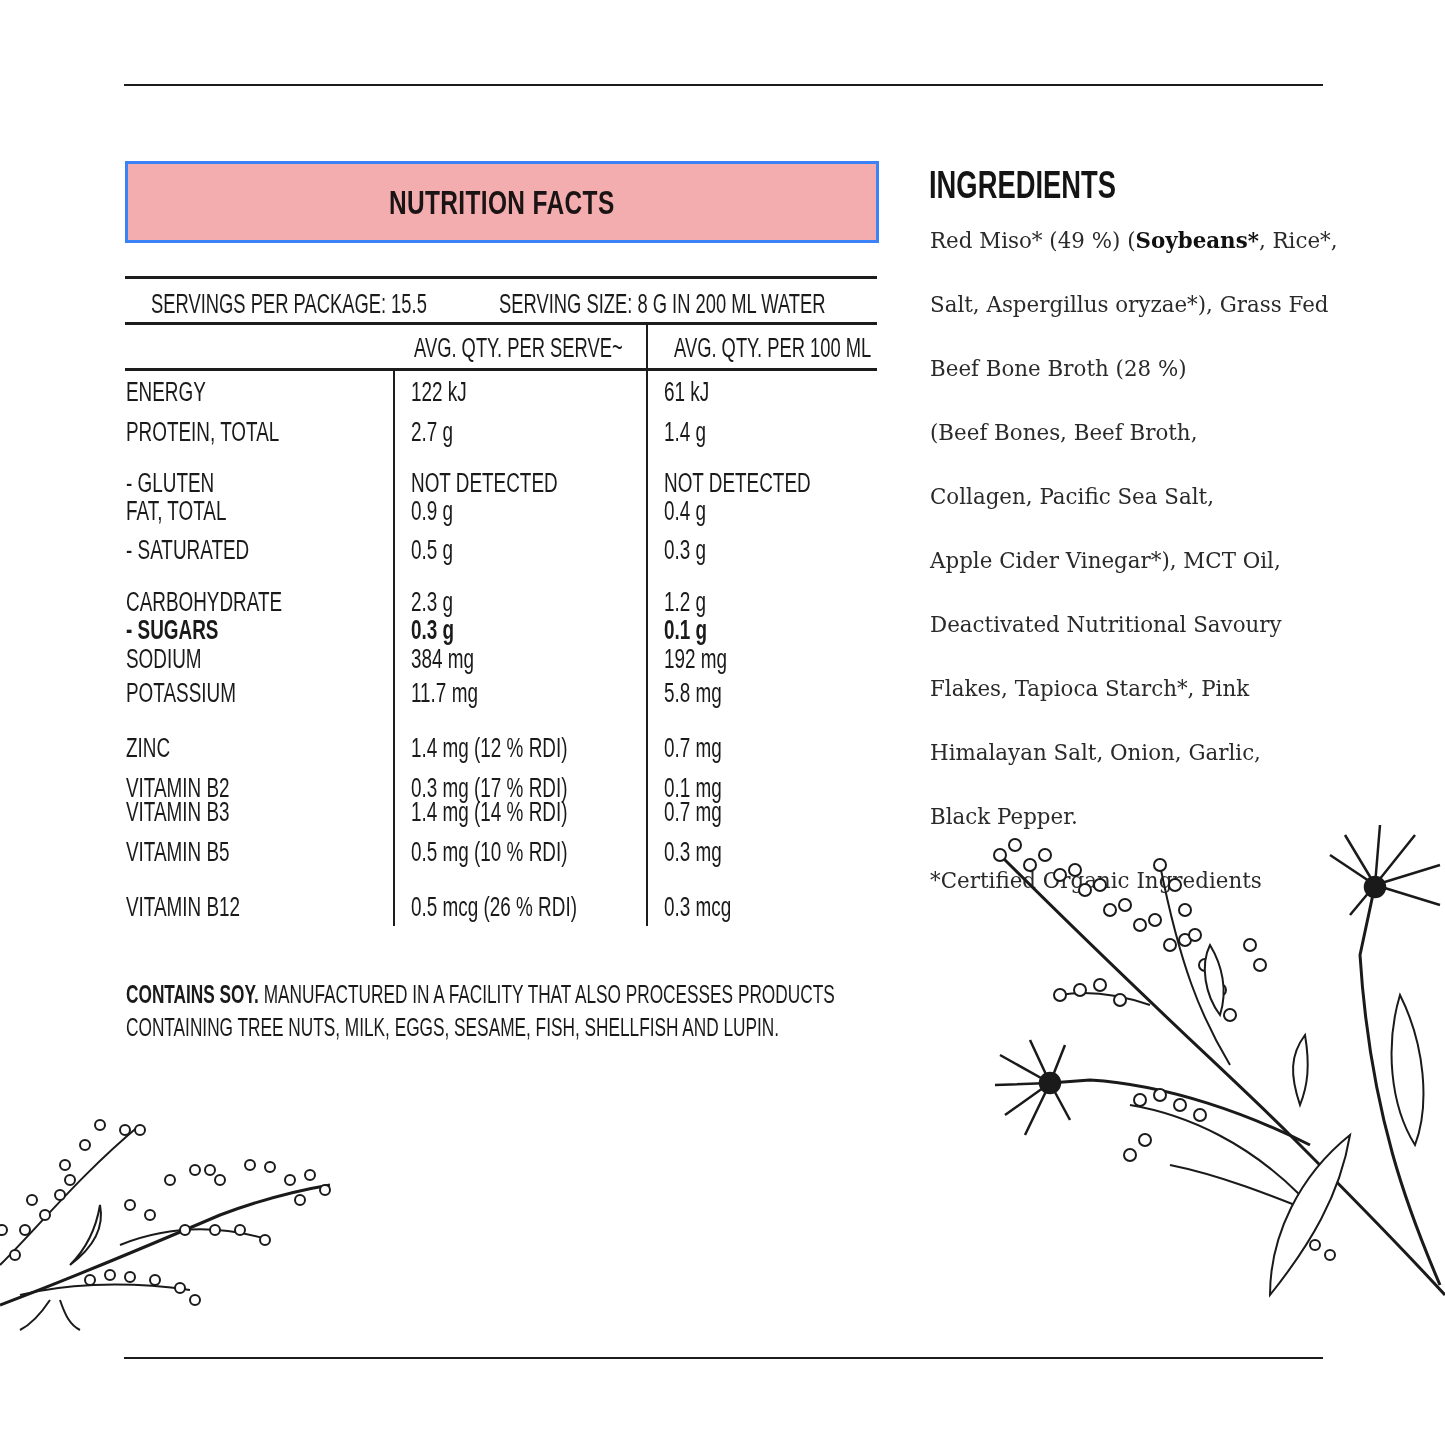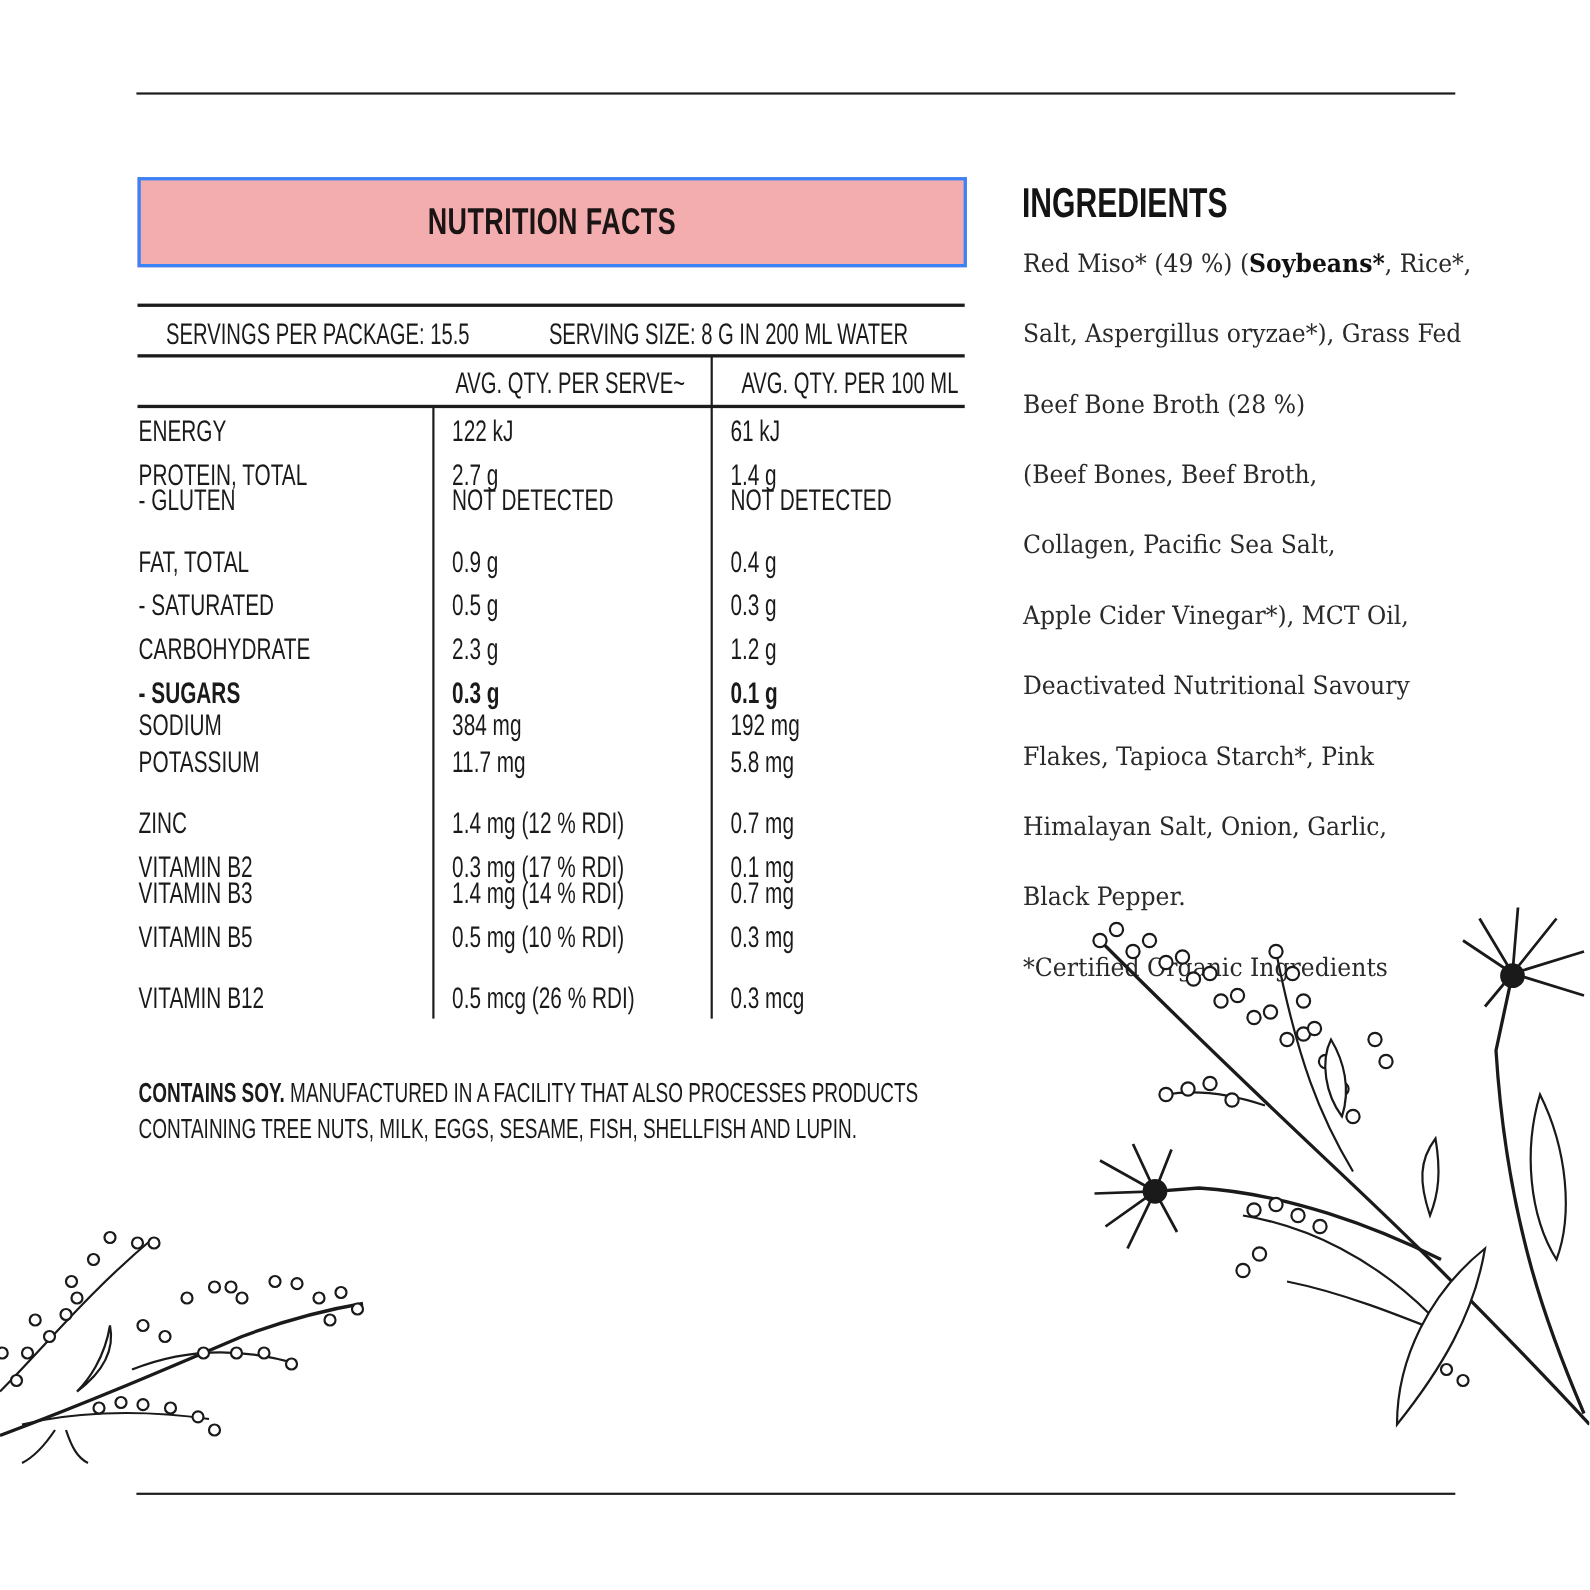--- a/index.html
+++ b/index.html
@@ -96,7 +96,7 @@
         <span class="cell" style="left: 286px;">2.7 g</span>
         <span class="cell" style="left: 539px;">1.4 g</span>
       </div>
-      <div class="row" style="top: 159px;">
+      <div class="row" style="top: 187px;">
         <span class="cell" style="left: 1px;">- GLUTEN</span>
         <span class="cell" style="left: 286px;">NOT DETECTED</span>
         <span class="cell" style="left: 539px;">NOT DETECTED</span>

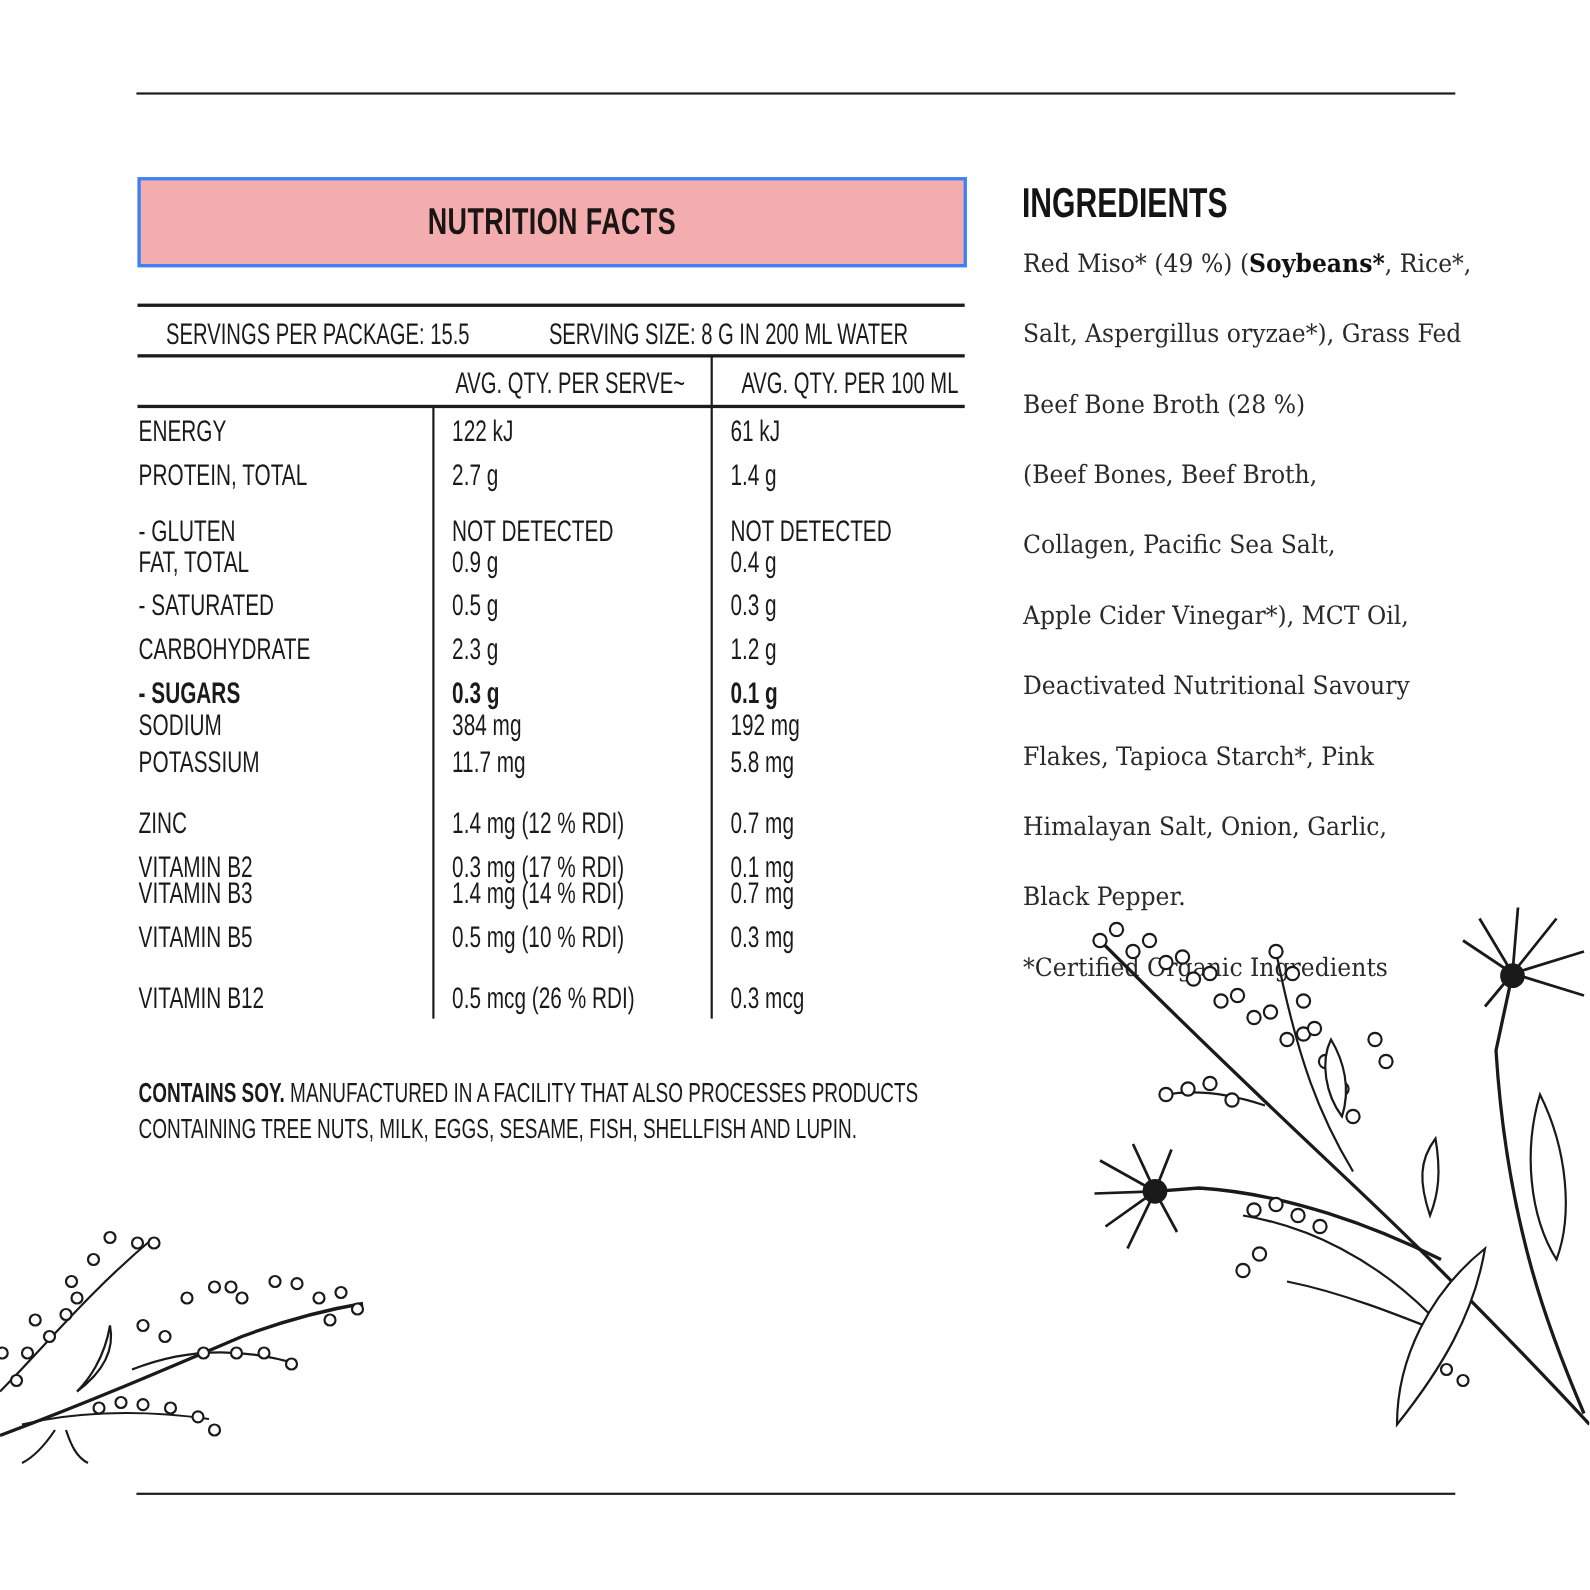--- a/index.html
+++ b/index.html
@@ -111,7 +111,7 @@
         <span class="cell" style="left: 286px;">0.5 g</span>
         <span class="cell" style="left: 539px;">0.3 g</span>
       </div>
-      <div class="row" style="top: 294px;">
+      <div class="row" style="top: 306px;">
         <span class="cell" style="left: 1px;">CARBOHYDRATE</span>
         <span class="cell" style="left: 286px;">2.3 g</span>
         <span class="cell" style="left: 539px;">1.2 g</span>

